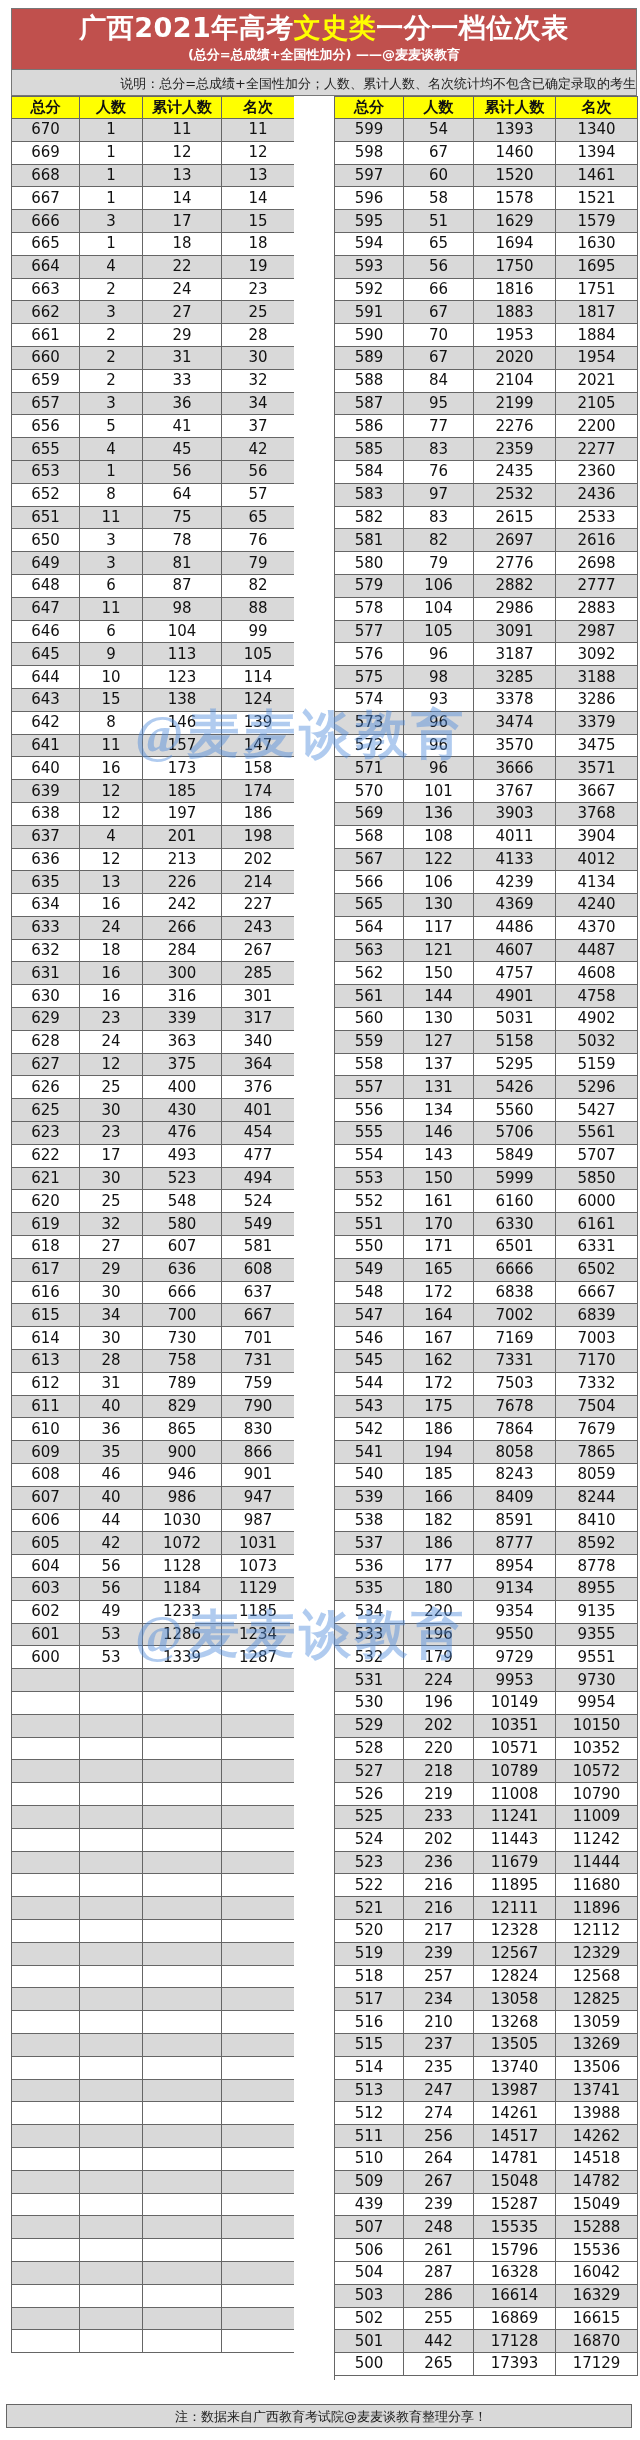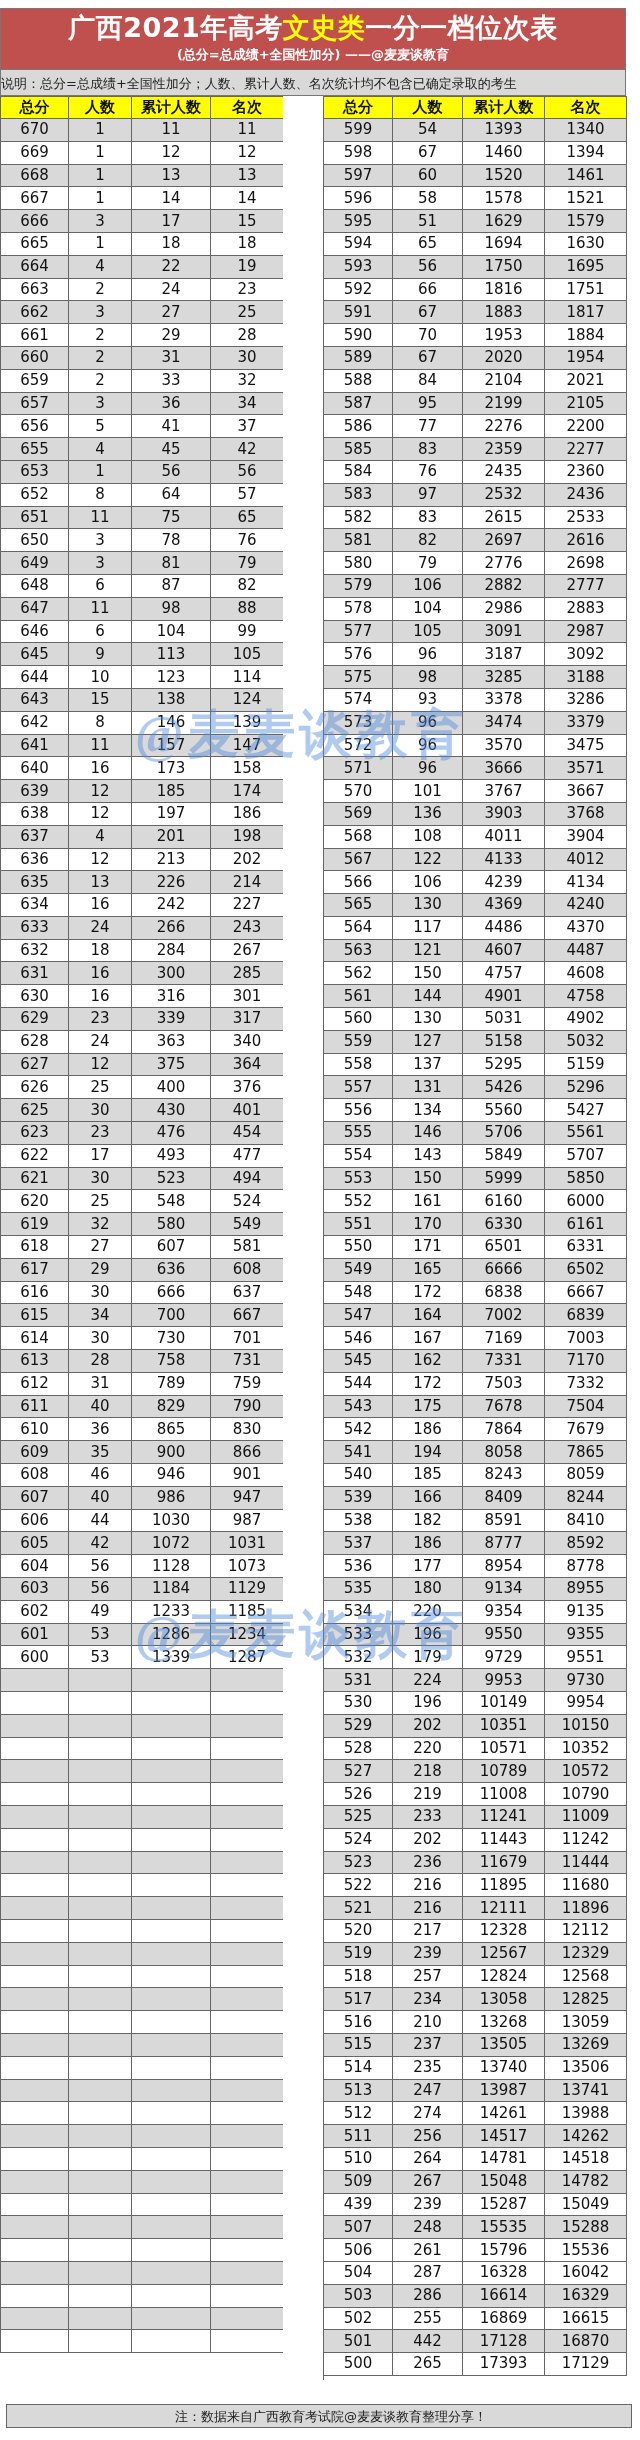--- a/index.html
+++ b/index.html
@@ -5,7 +5,7 @@
   html, body { margin: 0; padding: 0; background: #ffffff; }
   body { width: 640px; height: 2440px; position: relative; overflow: hidden;
          font-family: "DejaVu Sans", "Liberation Sans", sans-serif; color: #111; }
-  .sheet { position: absolute; left: 0; top: 8px; width: 626px; }
+  .sheet { position: absolute; left: 11px; top: 8px; width: 626px; }
   .title-block { background: #c0504d; height: 61px; border: 1px solid #777; border-bottom: none;
                  color: #fff; text-align: center; box-sizing: border-box; }
   .title { font-size: 27px; font-weight: bold; line-height: 34px; padding-top: 2px; letter-spacing: 0.5px; }

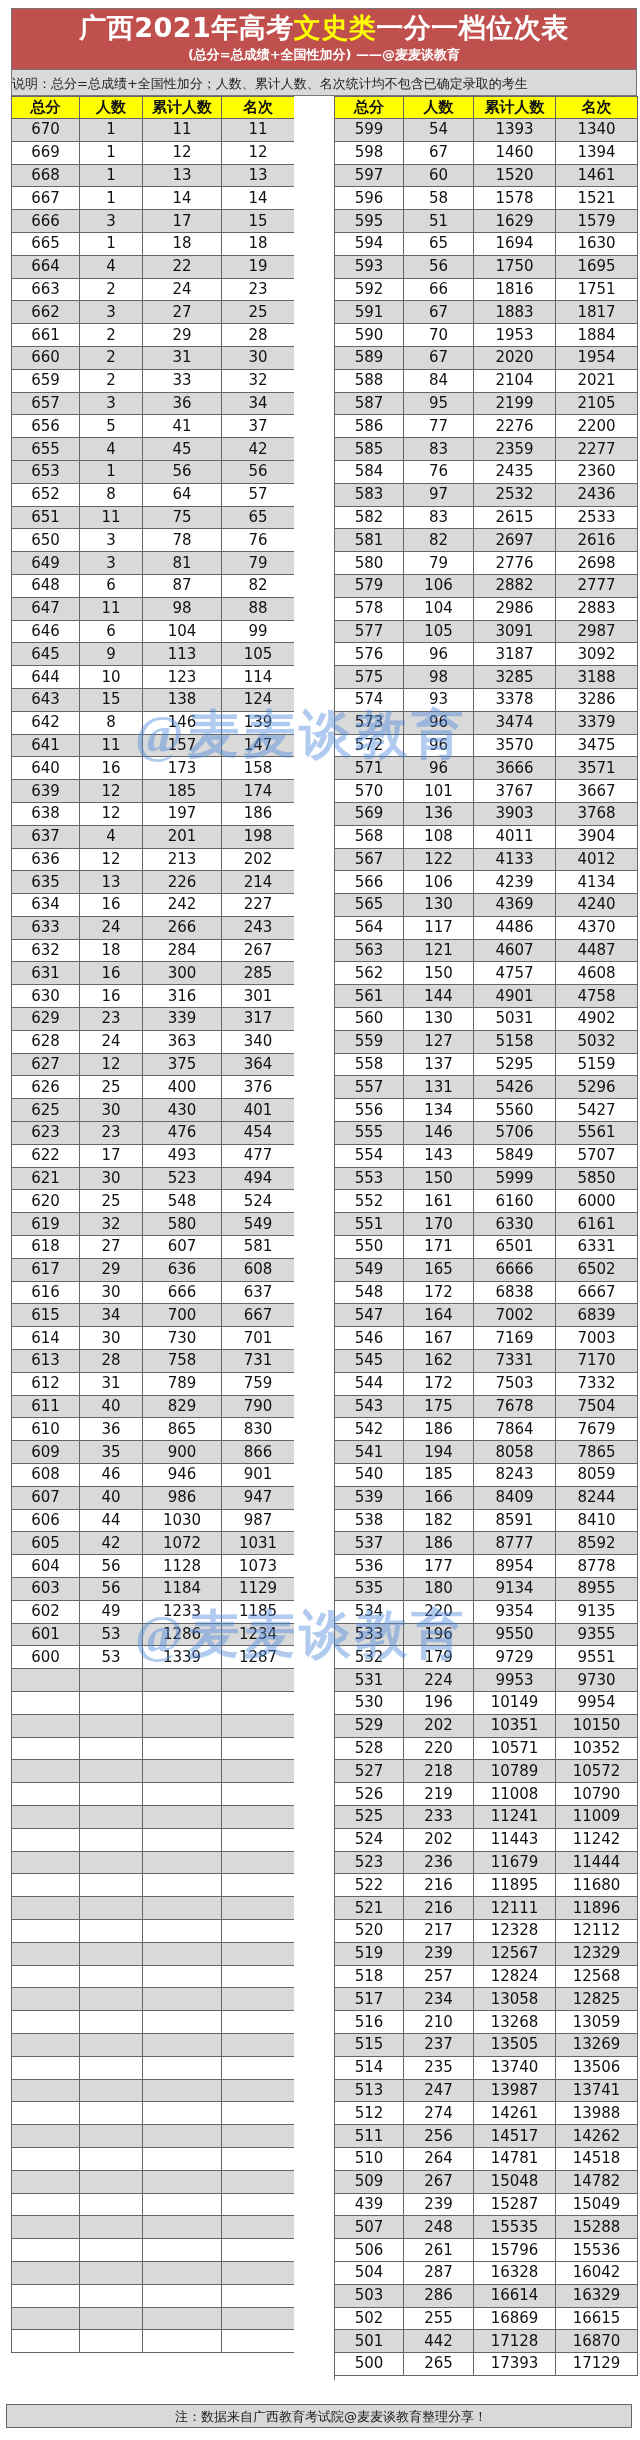--- a/index.html
+++ b/index.html
@@ -11,7 +11,7 @@
   .title { font-size: 27px; font-weight: bold; line-height: 34px; padding-top: 2px; letter-spacing: 0.5px; }
   .title .hl { color: #ffff00; }
   .subtitle { font-size: 13px; font-weight: bold; line-height: 20px; }
-  .note { background: #d9d9d9; height: 27px; line-height: 27px; font-size: 13px; text-align: left;
+  .note { background: #d9d9d9; height: 27px; line-height: 27px; font-size: 13px; text-align: right;
           border: 1px solid #777; box-sizing: border-box; color: #222; }
   .tables { position: relative; height: 2284px; }
   table { border-collapse: collapse; position: absolute; top: 0; table-layout: fixed; }

